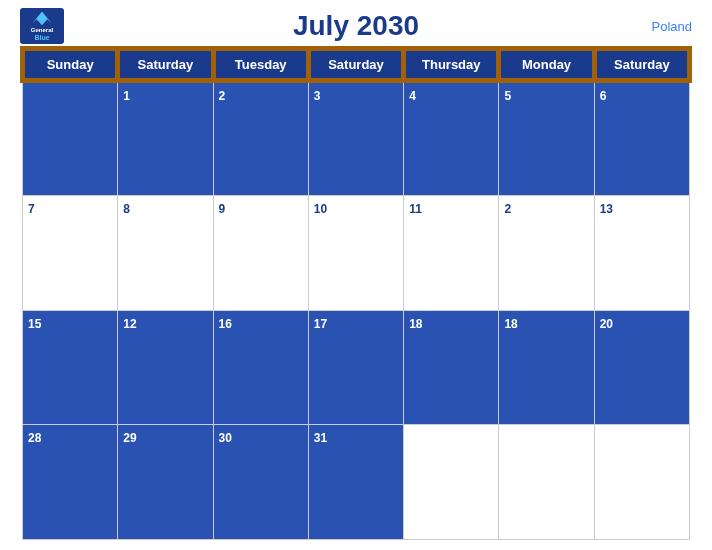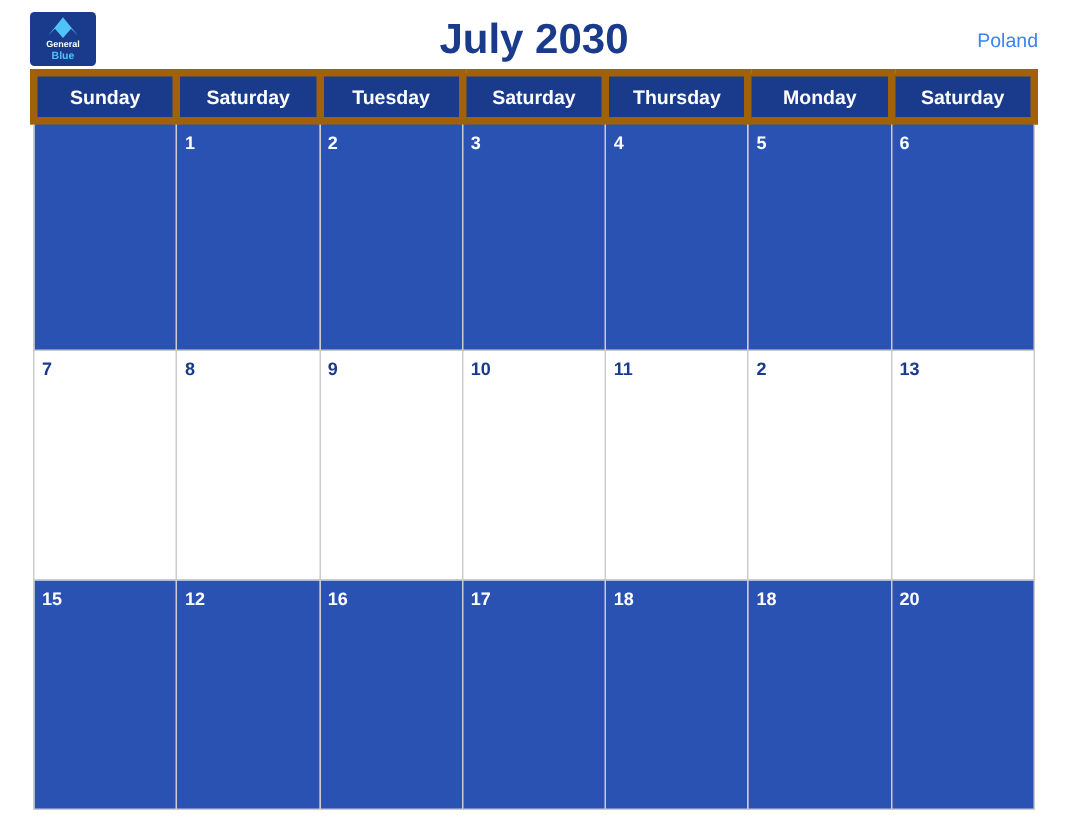--- a/index.html
+++ b/index.html
@@ -161,6 +161,15 @@
         <td class="blue-bg"><span class="day-number">18</span></td>
         <td class="blue-bg"><span class="day-number">20</span></td>
       </tr>
+      <tr>
+        <td class="blue-bg"><span class="day-number">28</span></td>
+        <td class="blue-bg"><span class="day-number">29</span></td>
+        <td class="blue-bg"><span class="day-number">30</span></td>
+        <td class="blue-bg"><span class="day-number">31</span></td>
+        <td class="empty-day"></td>
+        <td class="empty-day"></td>
+        <td class="empty-day"></td>
+      </tr>
     </tbody>
 </table>
 

